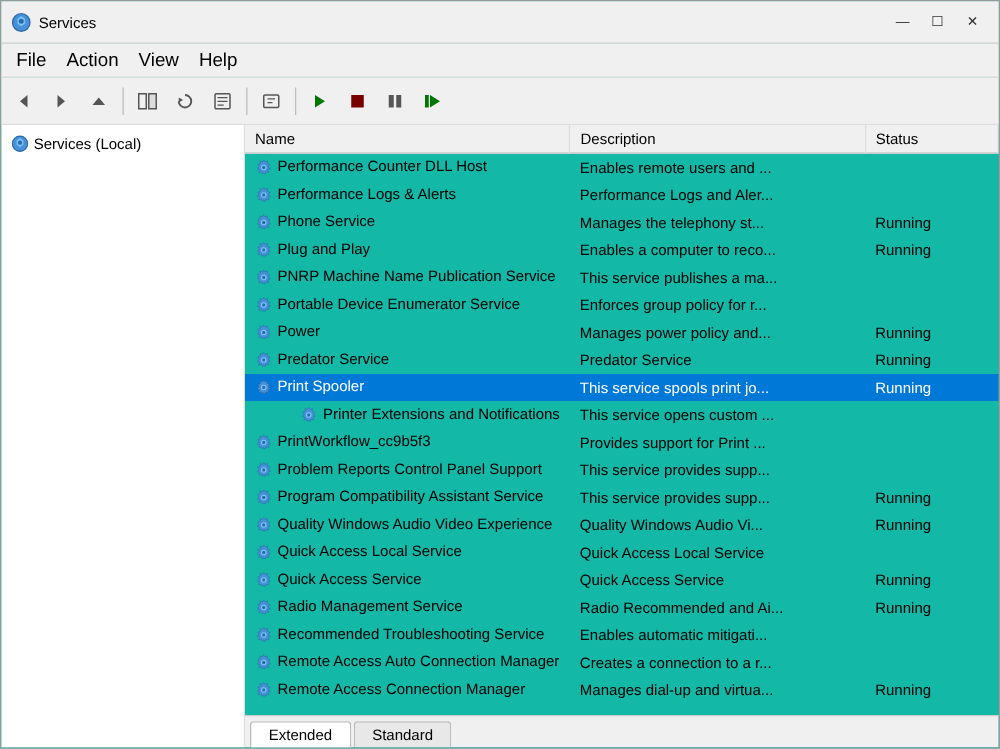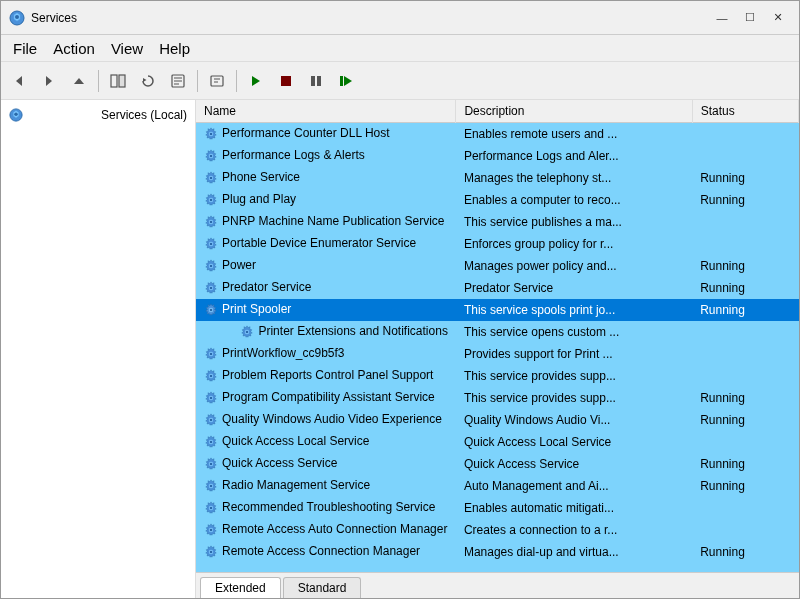--- a/index.html
+++ b/index.html
@@ -19,7 +19,7 @@
       border: 1px solid #999;
       display: flex;
       flex-direction: column;
-      background: #7dd3fc;
+      background: #14b8a6;
     }
 
     .title-bar {

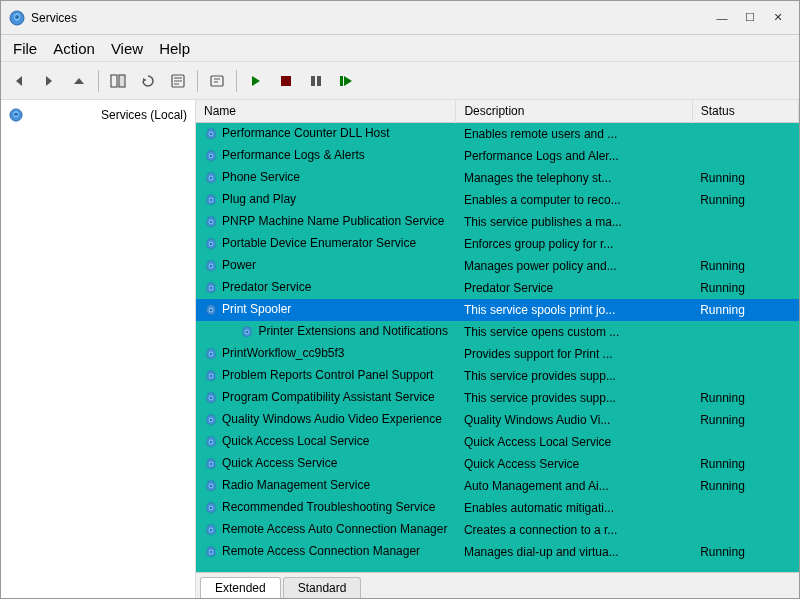--- a/index.html
+++ b/index.html
@@ -134,7 +134,6 @@
       cursor: pointer;
       font-size: 12px;
       color: #000;
-      justify-content: space-between;
     }
 
     

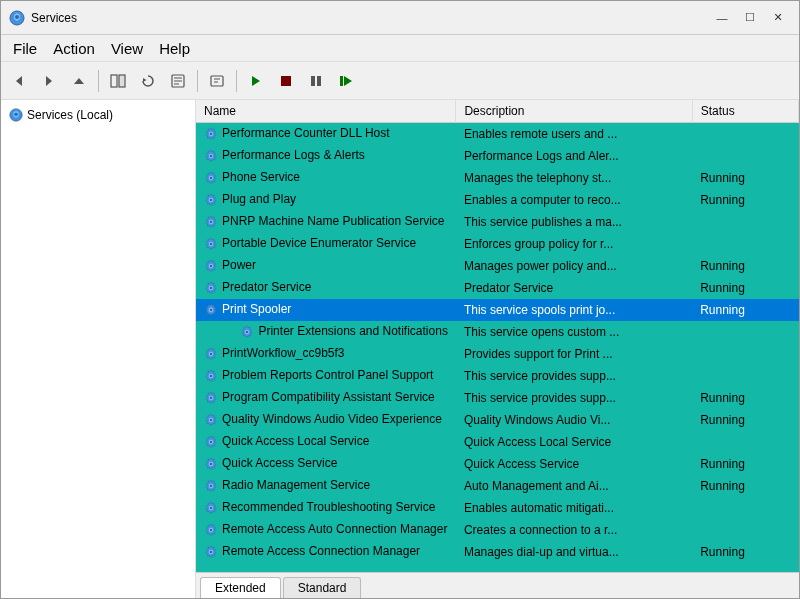--- a/index.html
+++ b/index.html
@@ -523,7 +523,7 @@
       <circle cx="8" cy="8" r="2.5" fill="#7ec8ff"></circle>
       <circle cx="8" cy="8" r="1.5" fill="#2a6aaa"></circle>
     </svg><span>Radio Management Service</span></td>
-                <td style="width: 200px; max-width: 200px;">Auto Management and Ai...</td>
+                <td style="width: 200px; max-width: 200px;">Radio Recommended and Ai...</td>
                 <td style="width: 90px;">Running</td>
               </tr>
               <tr>

